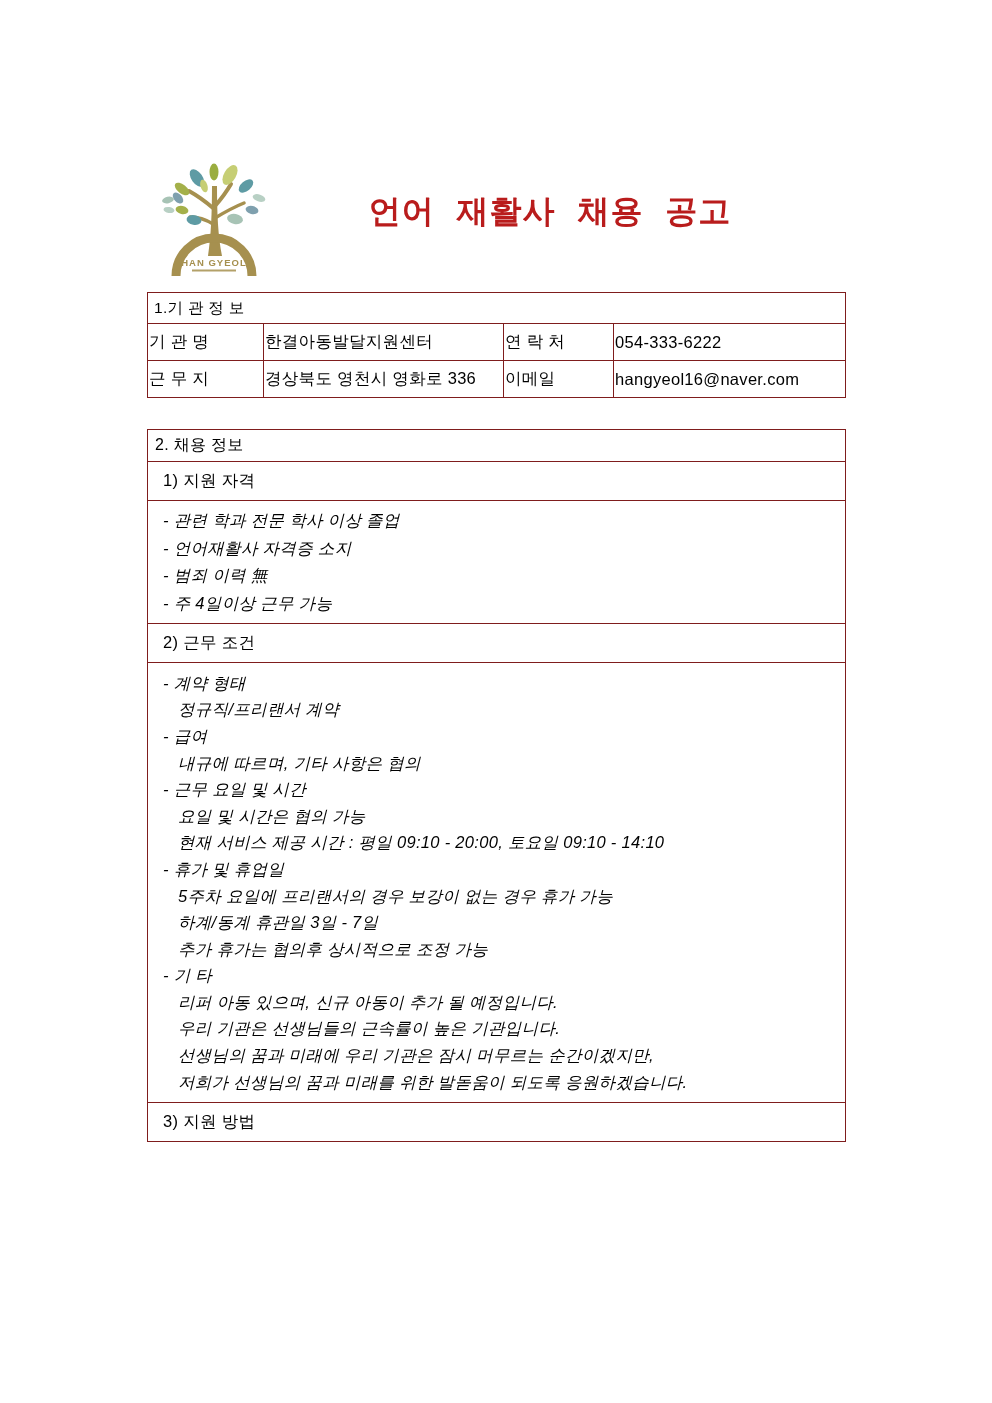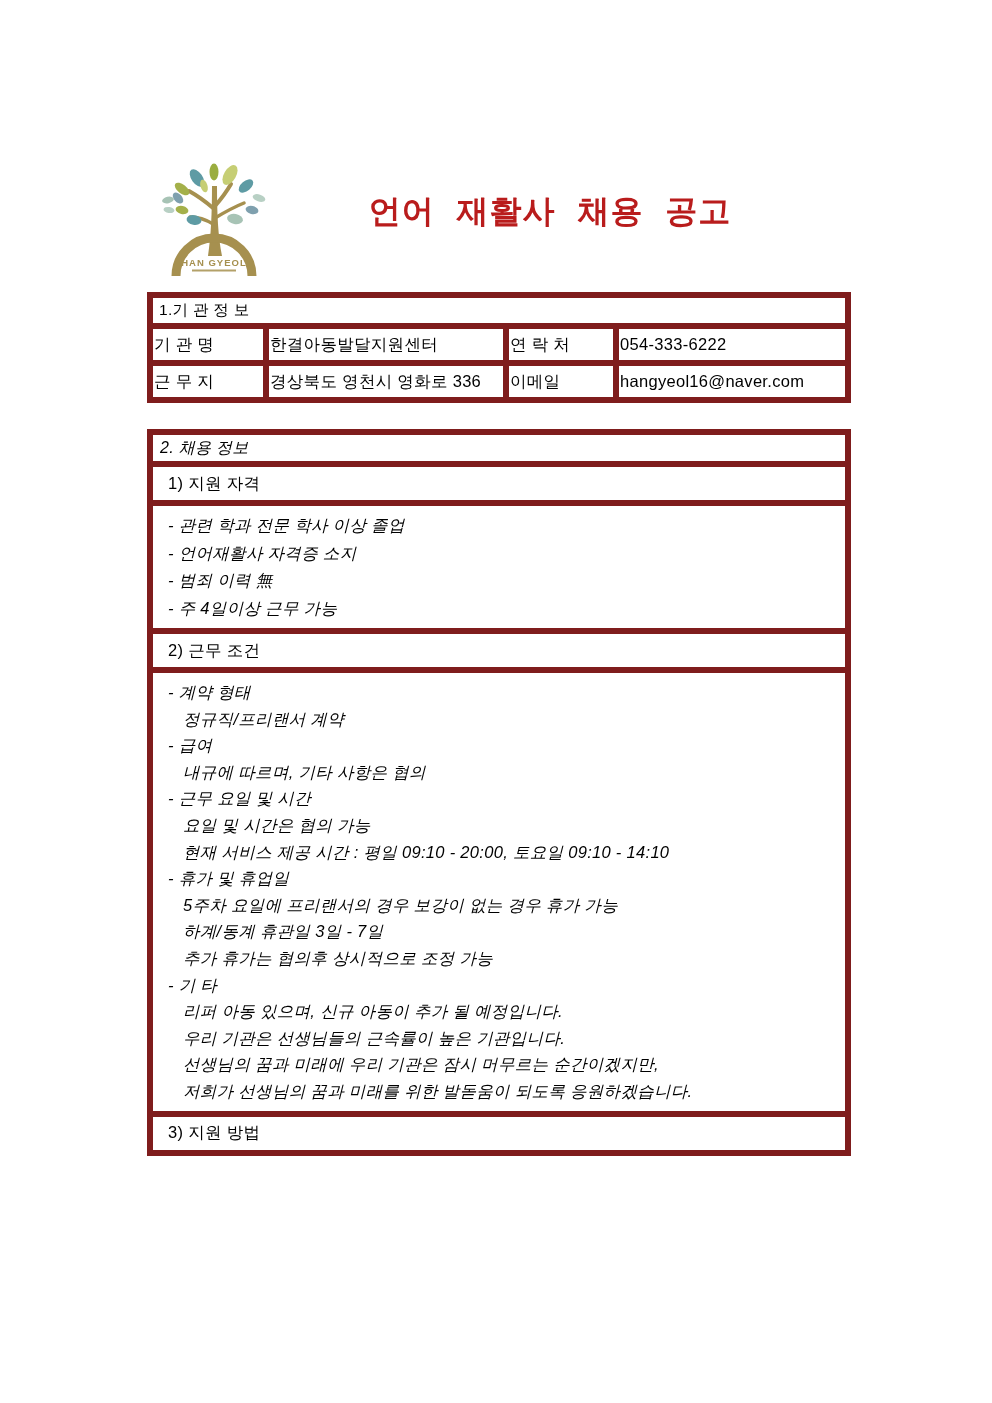--- a/index.html
+++ b/index.html
@@ -24,7 +24,7 @@
   }
 
   table { border-collapse: collapse; position: absolute; table-layout: fixed; }
-  td { border: 6px solid #7f1d1d; vertical-align: middle; }
+  td { border: 1px solid #7f1d1d; vertical-align: middle; }
 
   
   .t1 { left: 147px; top: 292px; width: 698px; }

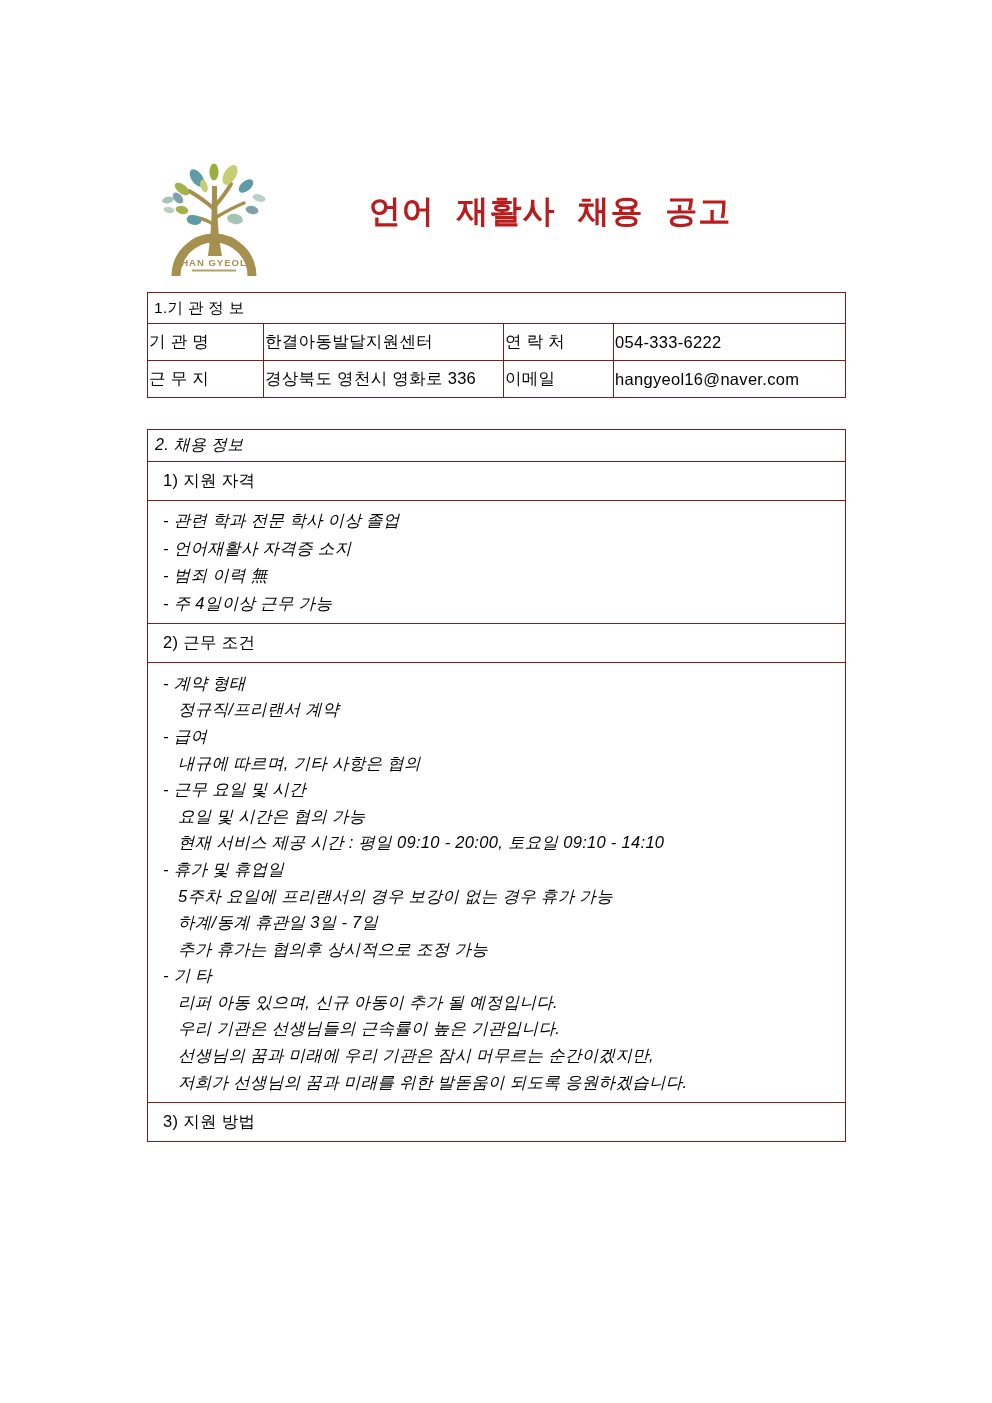--- a/index.html
+++ b/index.html
@@ -35,7 +35,7 @@
   
   .t2 { left: 147px; top: 429px; width: 698px; }
   .t2 td { font-size: 16.5px; letter-spacing: 0.3px; text-align: left; }
-  .t2 .th td { height: 32px; padding-left: 7px; font-size: 16px; font-style: italic; }
+  .t2 .th td { height: 32px; padding-left: 7px; font-size: 16px; }
   .t2 .sh td { height: 39px; padding-left: 15px; }
   .t2 .content td { padding: 6px 8px 6px 0; }
   .c1 td { height: 123px; }

